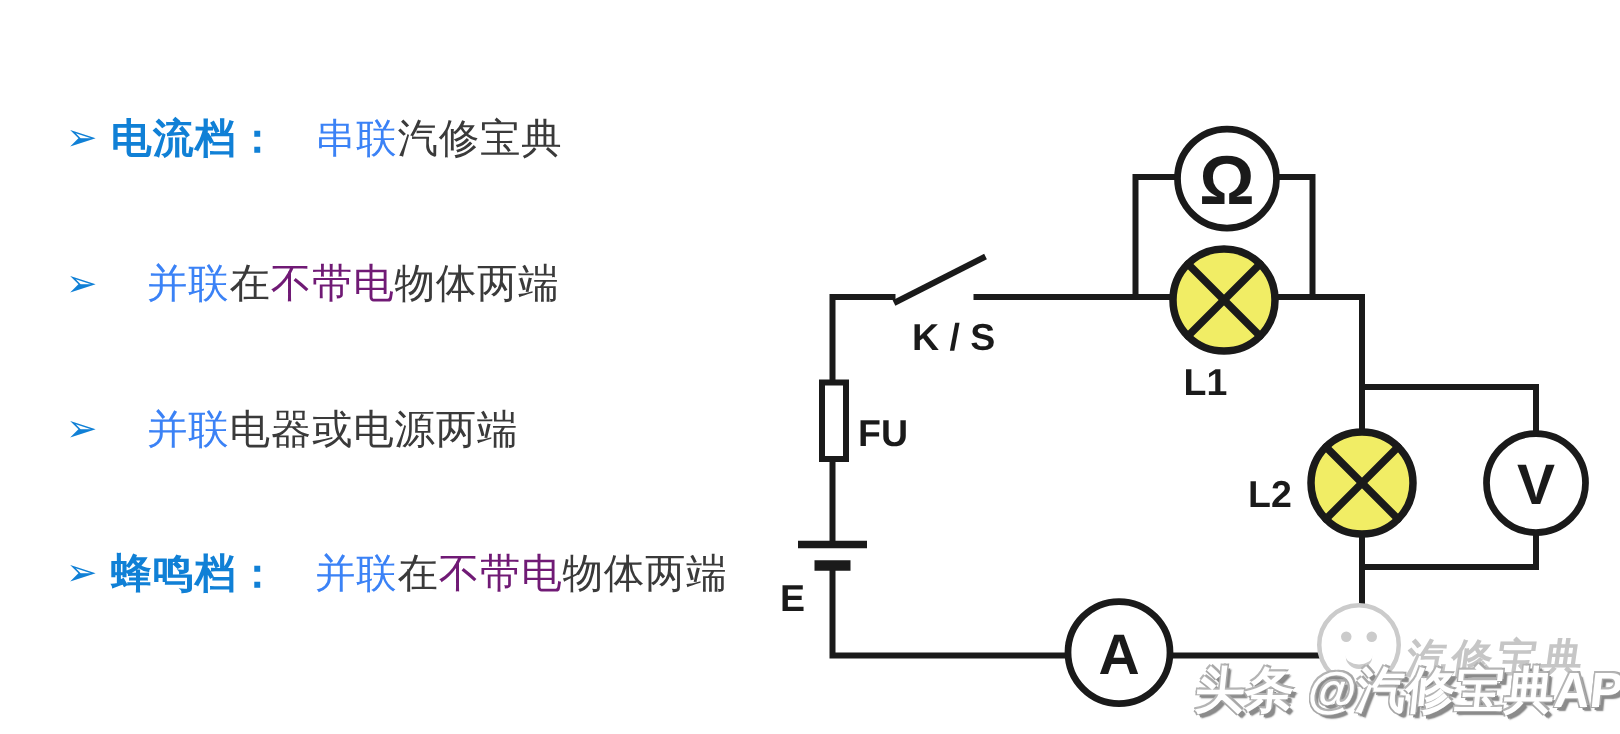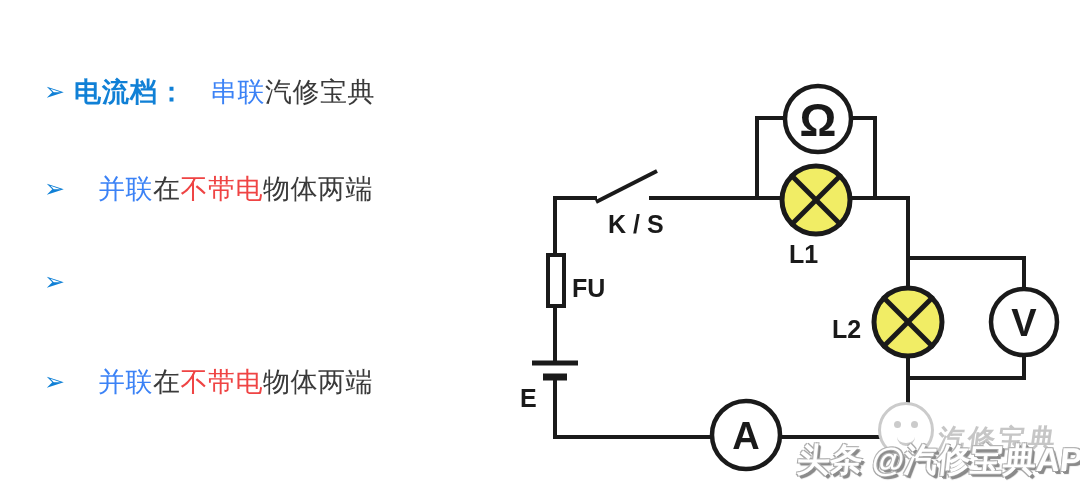--- a/index.html
+++ b/index.html
@@ -15,7 +15,7 @@
   .note-row .note-body{margin-left:24px;font-size:27px;letter-spacing:0.5px;}
   .seg-blue{color:#3b82f6;}
   .seg-dark{color:#3a3a3a;}
-  .seg-red{color:#ef4444;}
+  .seg-red{color:#701a75;}
   #note-1{top:74px;}
   #note-2{top:171px;}
   #note-3{top:268px;}

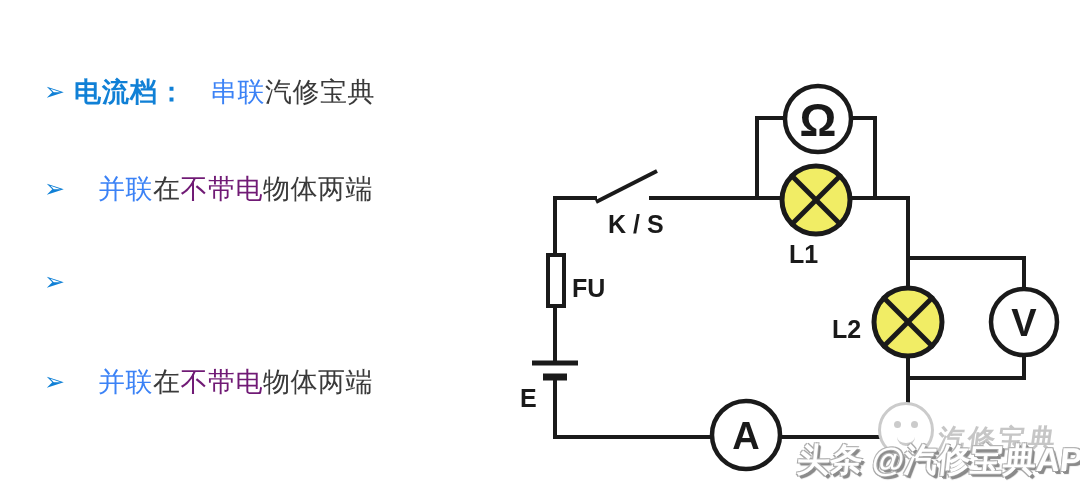--- a/index.html
+++ b/index.html
@@ -64,6 +64,7 @@
 
   <div class="note-row" id="note-3">
     <span class="bullet">➢</span>
+    <span class="note-body"><span class="seg-blue">并联</span><span class="seg-dark">电器或电源两端</span></span>
   </div>
 
   <div class="note-row" id="note-4">

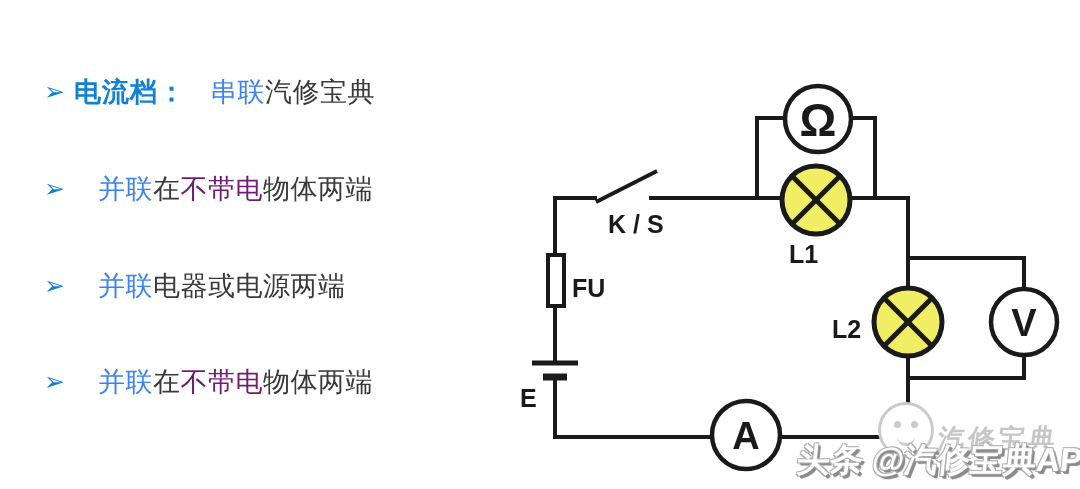--- a/index.html
+++ b/index.html
@@ -69,6 +69,7 @@
 
   <div class="note-row" id="note-4">
     <span class="bullet">➢</span>
+    <span class="note-label">蜂鸣档：</span>
     <span class="note-body"><span class="seg-blue">并联</span><span class="seg-dark">在</span><span class="seg-red">不带电</span><span class="seg-dark">物体两端</span></span>
   </div>
 

